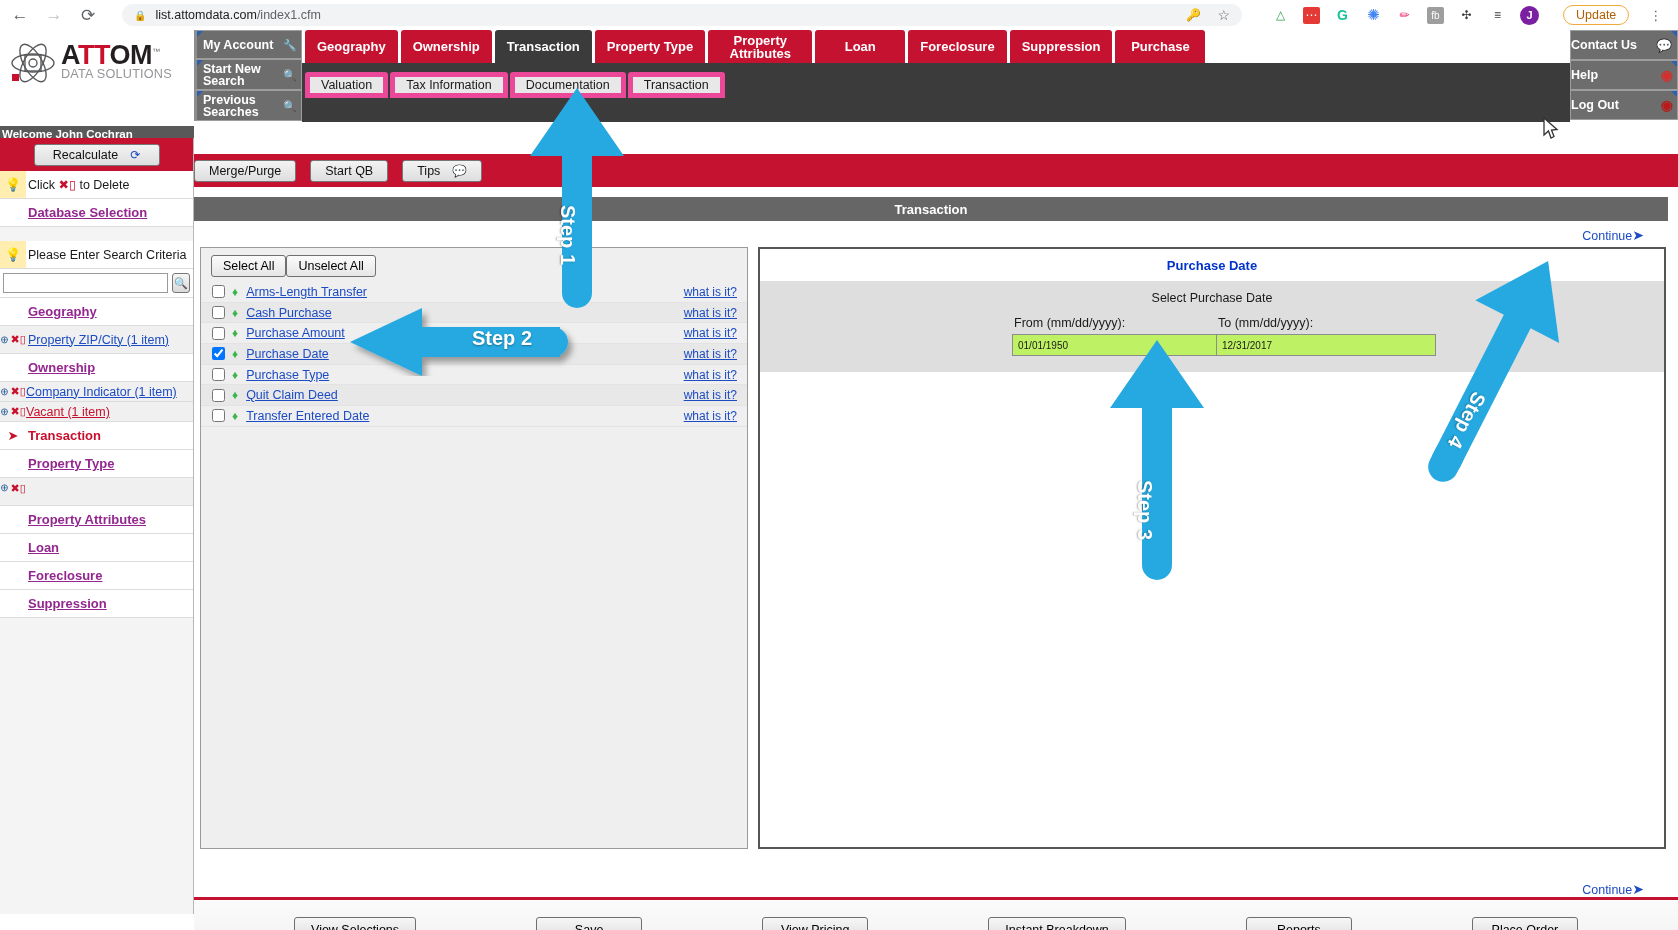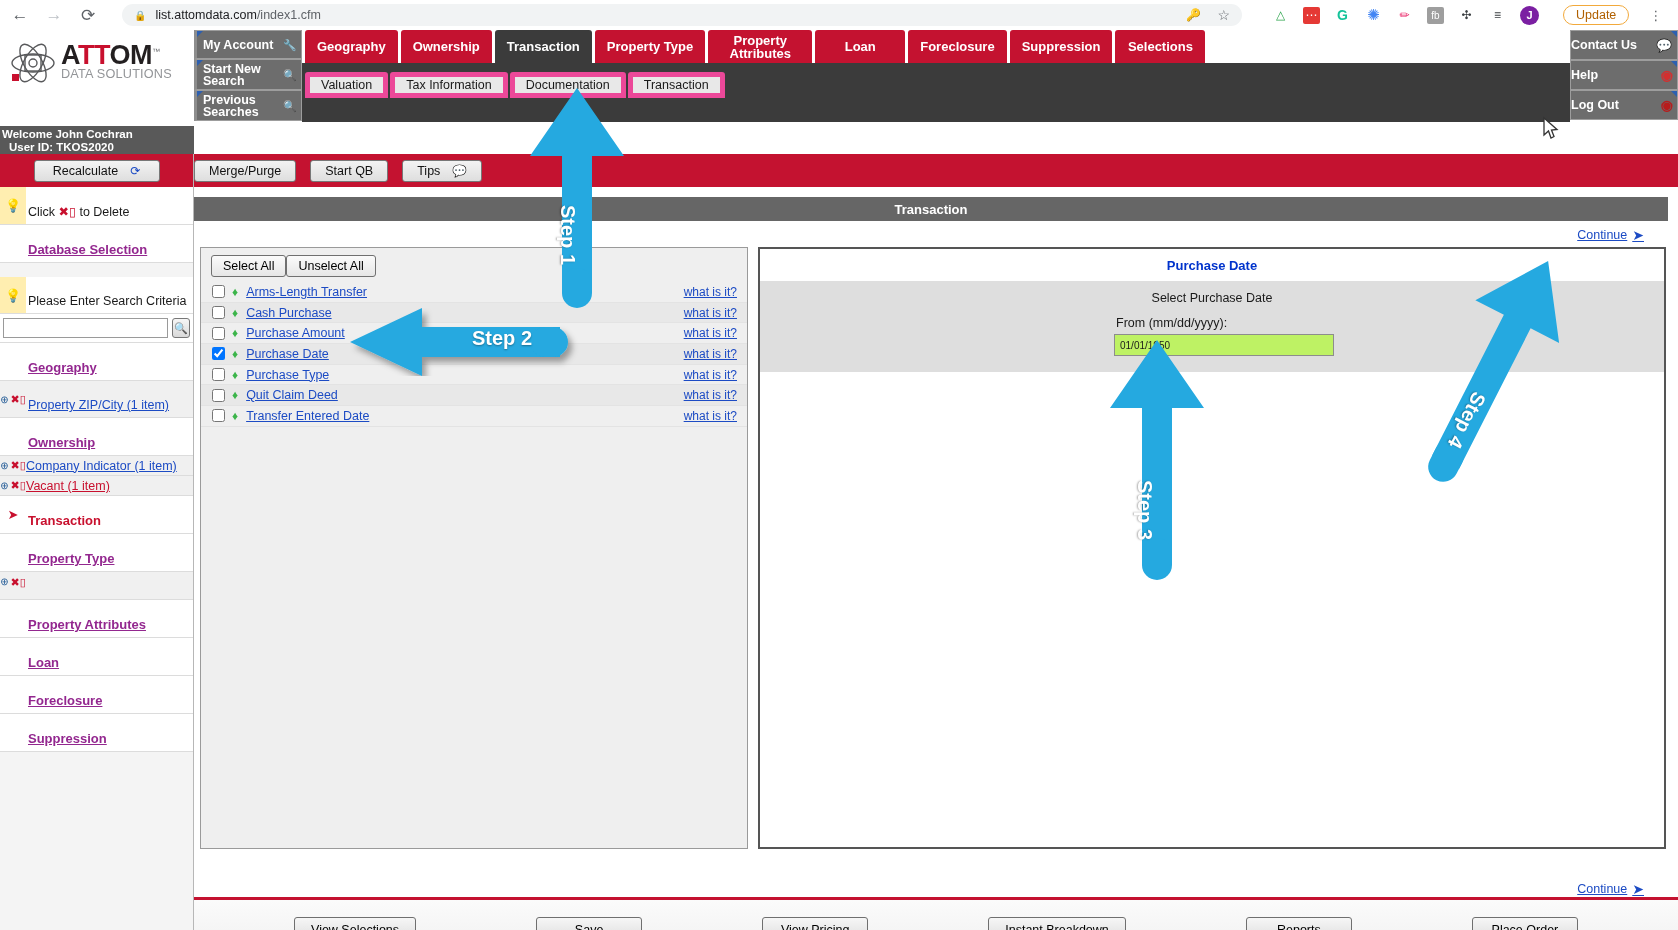--- a/index.html
+++ b/index.html
@@ -325,7 +325,7 @@
         <div class="mtab">Loan</div>
         <div class="mtab">Foreclosure</div>
         <div class="mtab">Suppression</div>
-        <div class="mtab">Selections</div>
+        <div class="mtab">Purchase</div>
       </div>
       <div id="subtab-strip">
         <div class="stab">Valuation</div>

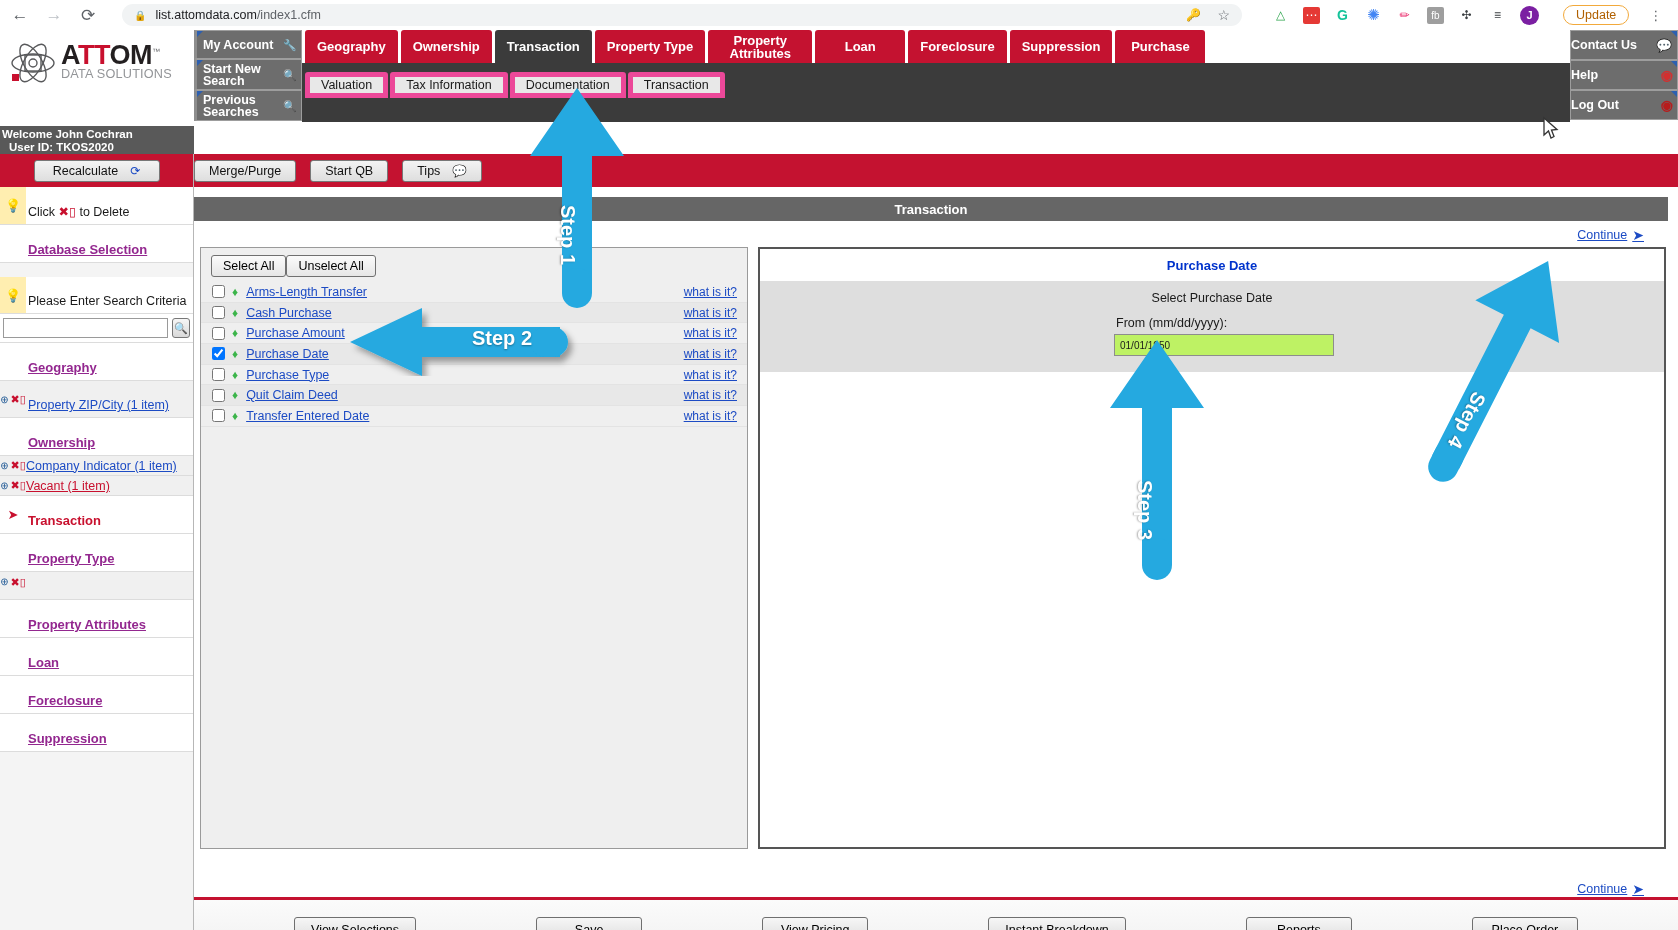--- a/index.html
+++ b/index.html
@@ -126,7 +126,7 @@
 
   
   #sidebar {
-    position:absolute; left:0; top:124px; width:194px; height:776px;
+    position:absolute; left:0; top:108px; width:194px; height:776px;
     background:#f4f4f4; border-right:1px solid #b7b7b7;
   }
   #recalc-bar { background:#c41230; height:33px; display:flex; align-items:center;

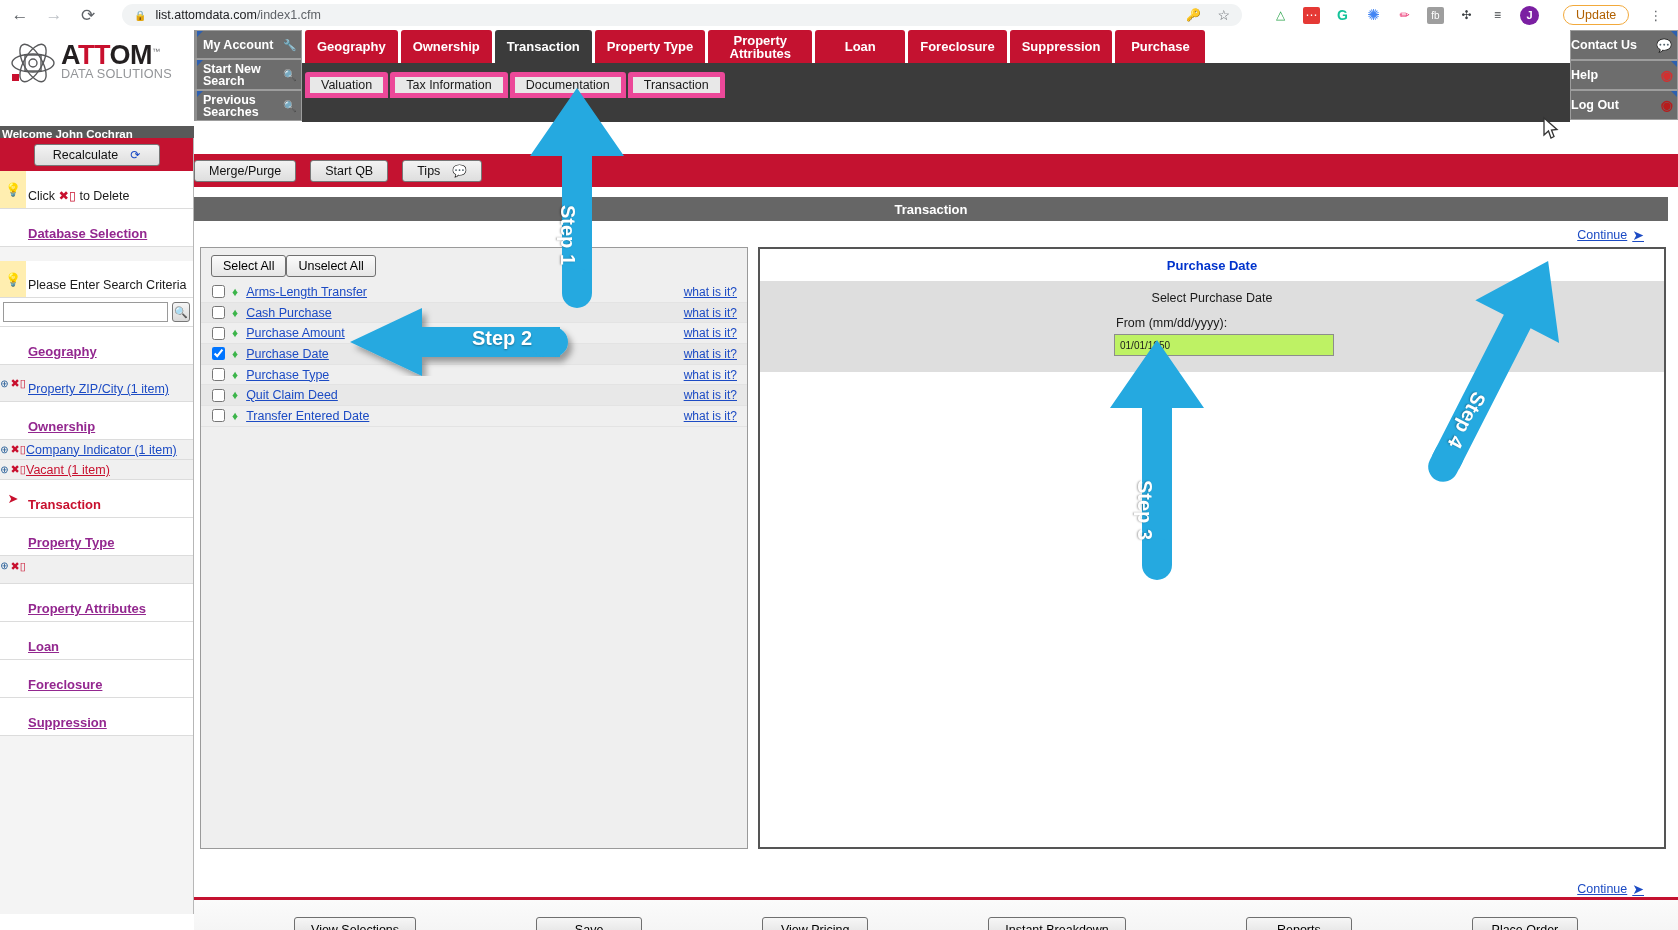--- a/index.html
+++ b/index.html
@@ -139,7 +139,7 @@
   .sb-gut { width:26px; flex:0 0 26px; display:flex; align-items:center;
             justify-content:center; align-self:stretch; }
   .sb-gut.hint { background:#ffeeb0; }
-  .sb-txt { padding:17px 4px 5px 2px; }
+  .sb-txt { padding:5px 4px 5px 2px; }
   .sb-hdr { font-weight:bold; font-size:13px; color:#93278f; text-decoration:underline;
             cursor:pointer; }
   .sb-hdr.trans { color:#c8102e; text-decoration:none; }

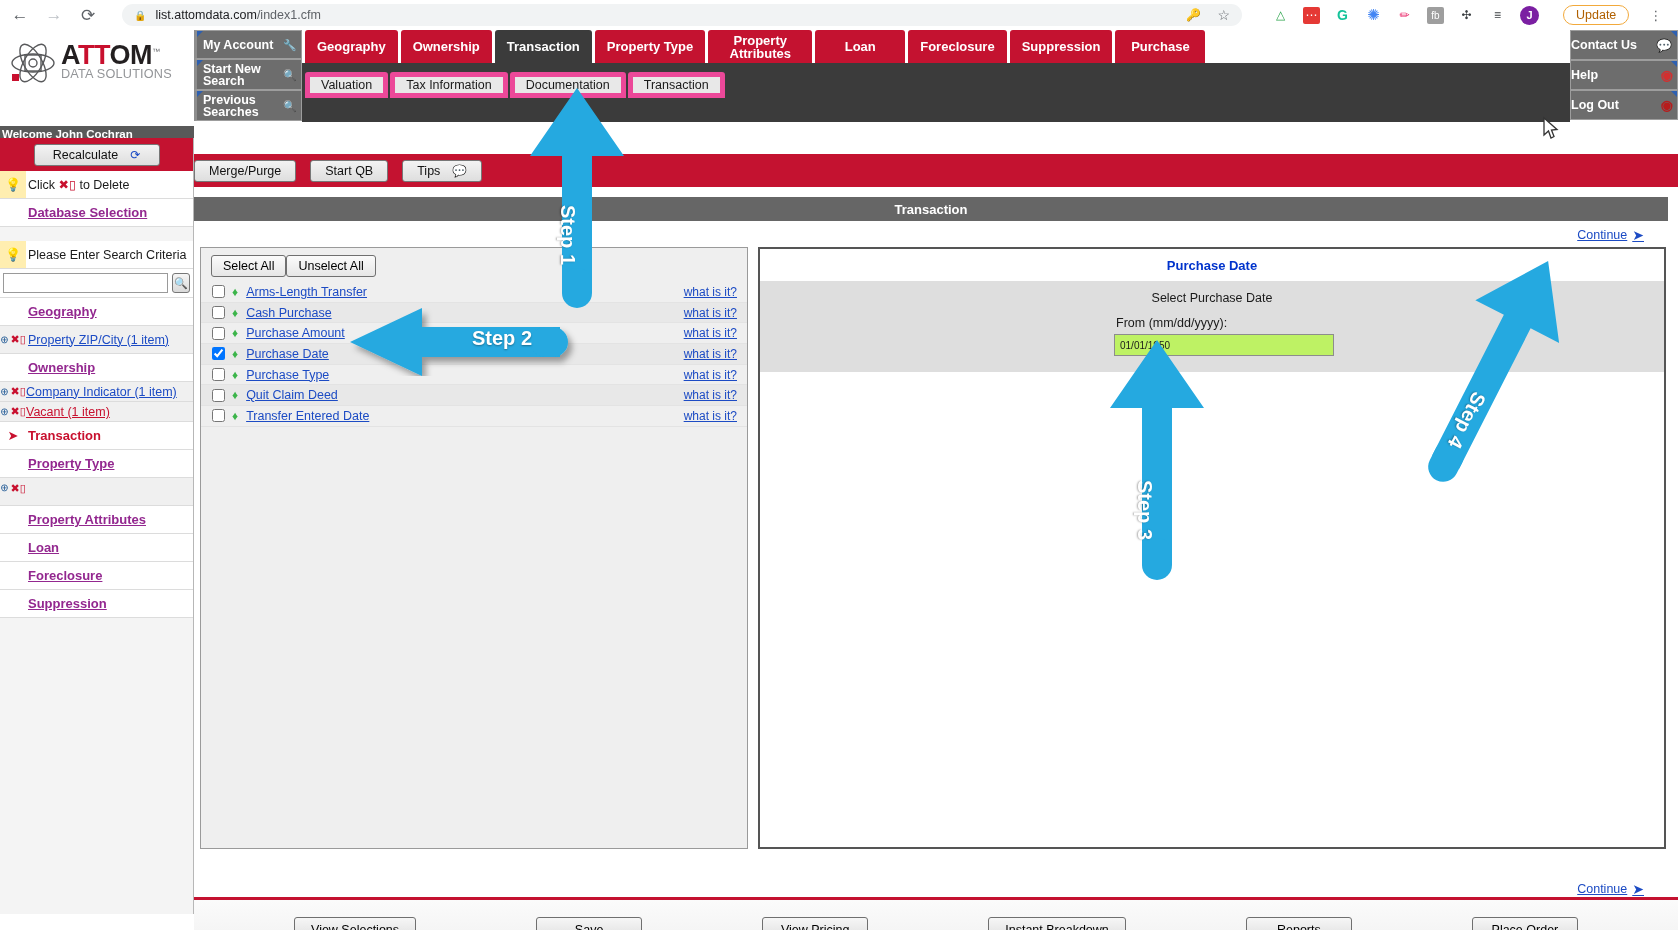--- a/index.html
+++ b/index.html
@@ -170,8 +170,8 @@
   }
   .continue-row { display:flex; justify-content:flex-end; padding:6px 24px 4px 0;
                   width:1474px; }
-  .continue-link { color:#1c4bc4; text-decoration:underline; font-size:12.5px;
-                   cursor:pointer; display:flex; align-items:center; gap:5px; }
+  .continue-link { color:#1c4bc4; font-size:12.5px;
+                   cursor:pointer; display:flex; align-items:flex-end; }
   .cont-arrow { color:#1c4bc4; font-size:14px; text-decoration:none; }
 
   #panes { display:flex; gap:10px; padding:0 12px 0 6px; }

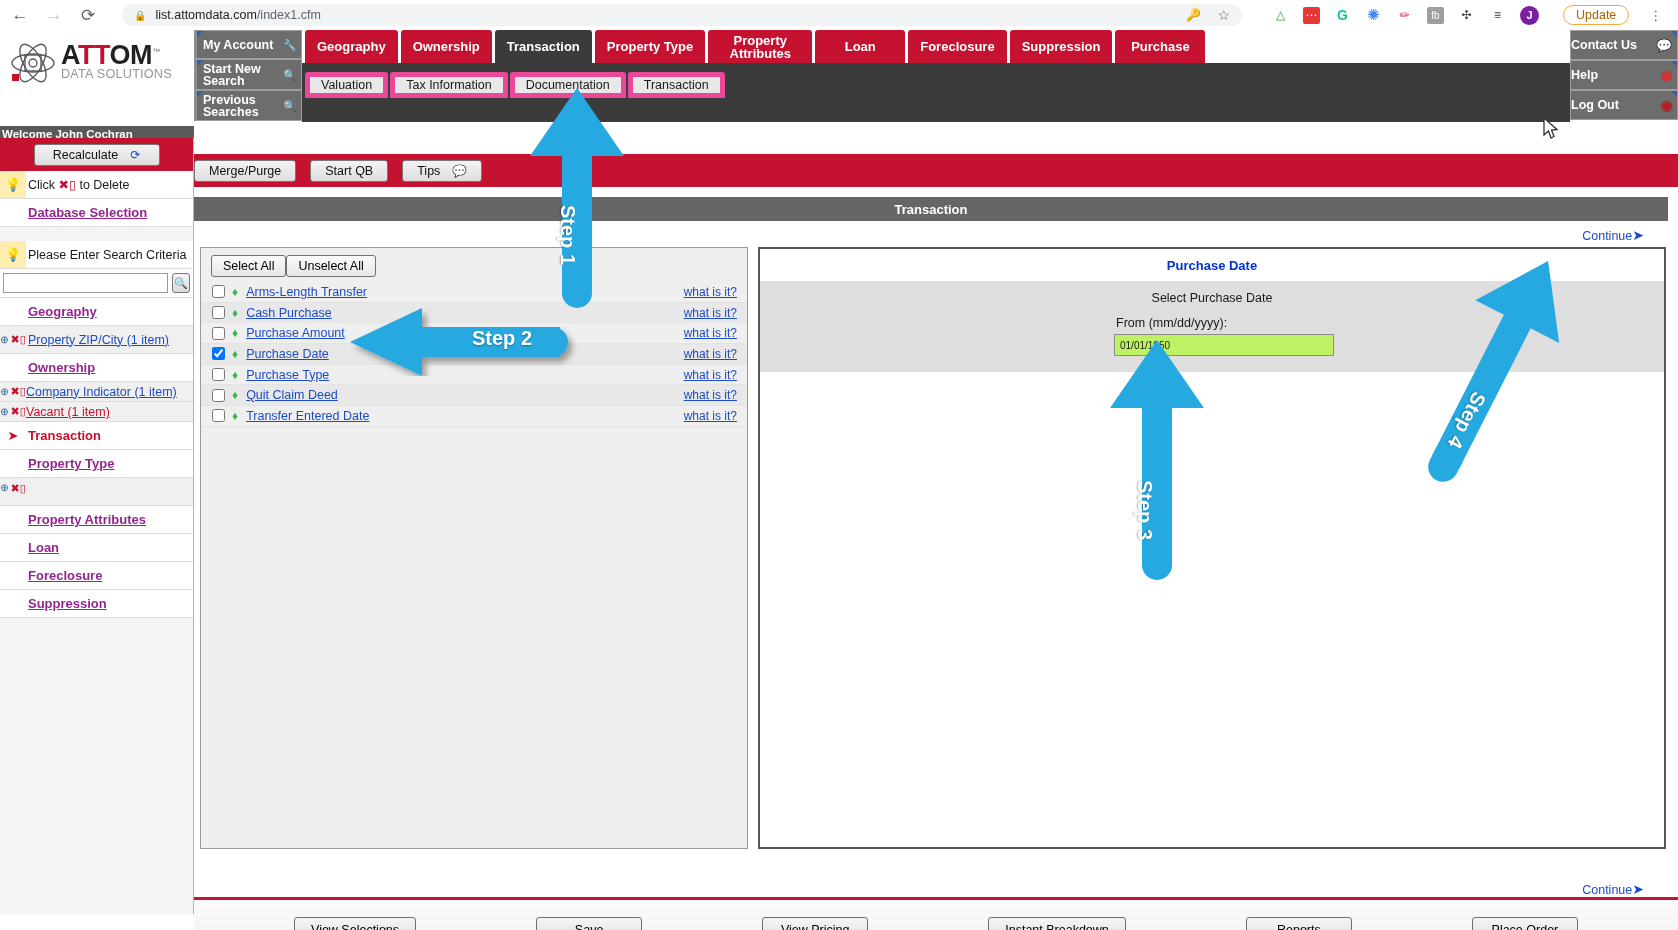--- a/index.html
+++ b/index.html
@@ -548,6 +548,10 @@
               <div class="dlabel">From (mm/dd/yyyy):</div>
               <input class="dinput" type="text" value="01/01/1950" style="">
             </div>
+            <div class="dfield">
+              <div class="dlabel">To (mm/dd/yyyy):</div>
+              <input class="dinput" type="text" value="12/31/2017" style="">
+            </div>
           </div>
         </div>
       </div>

